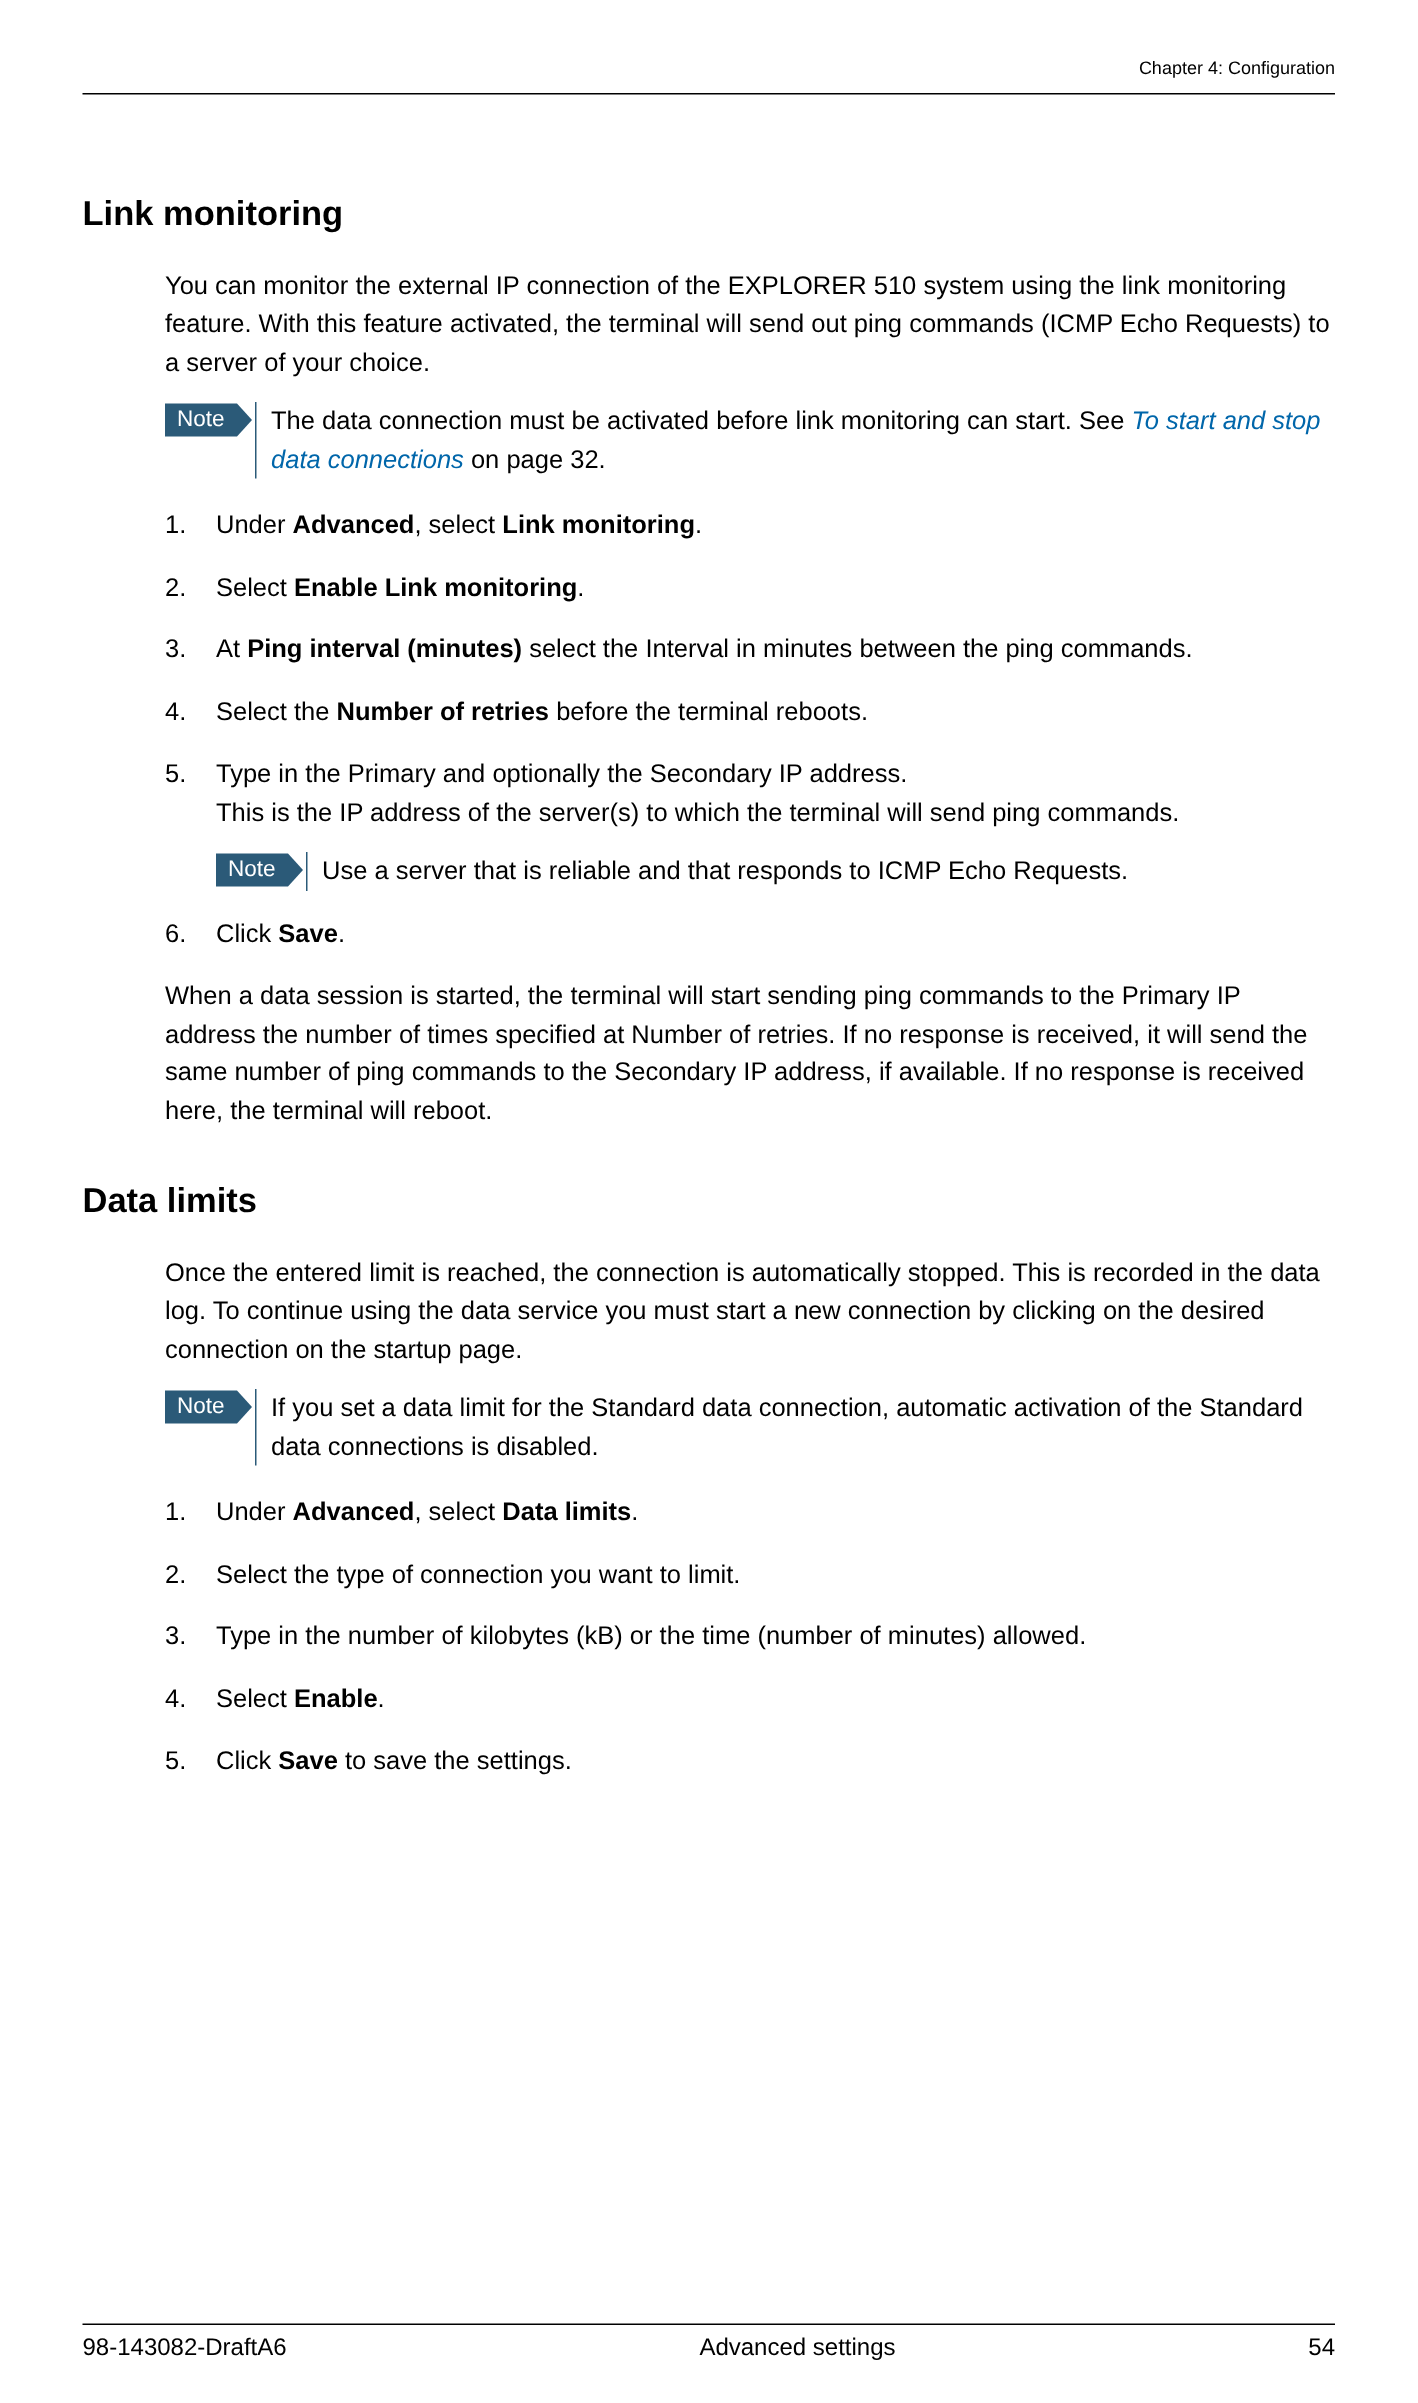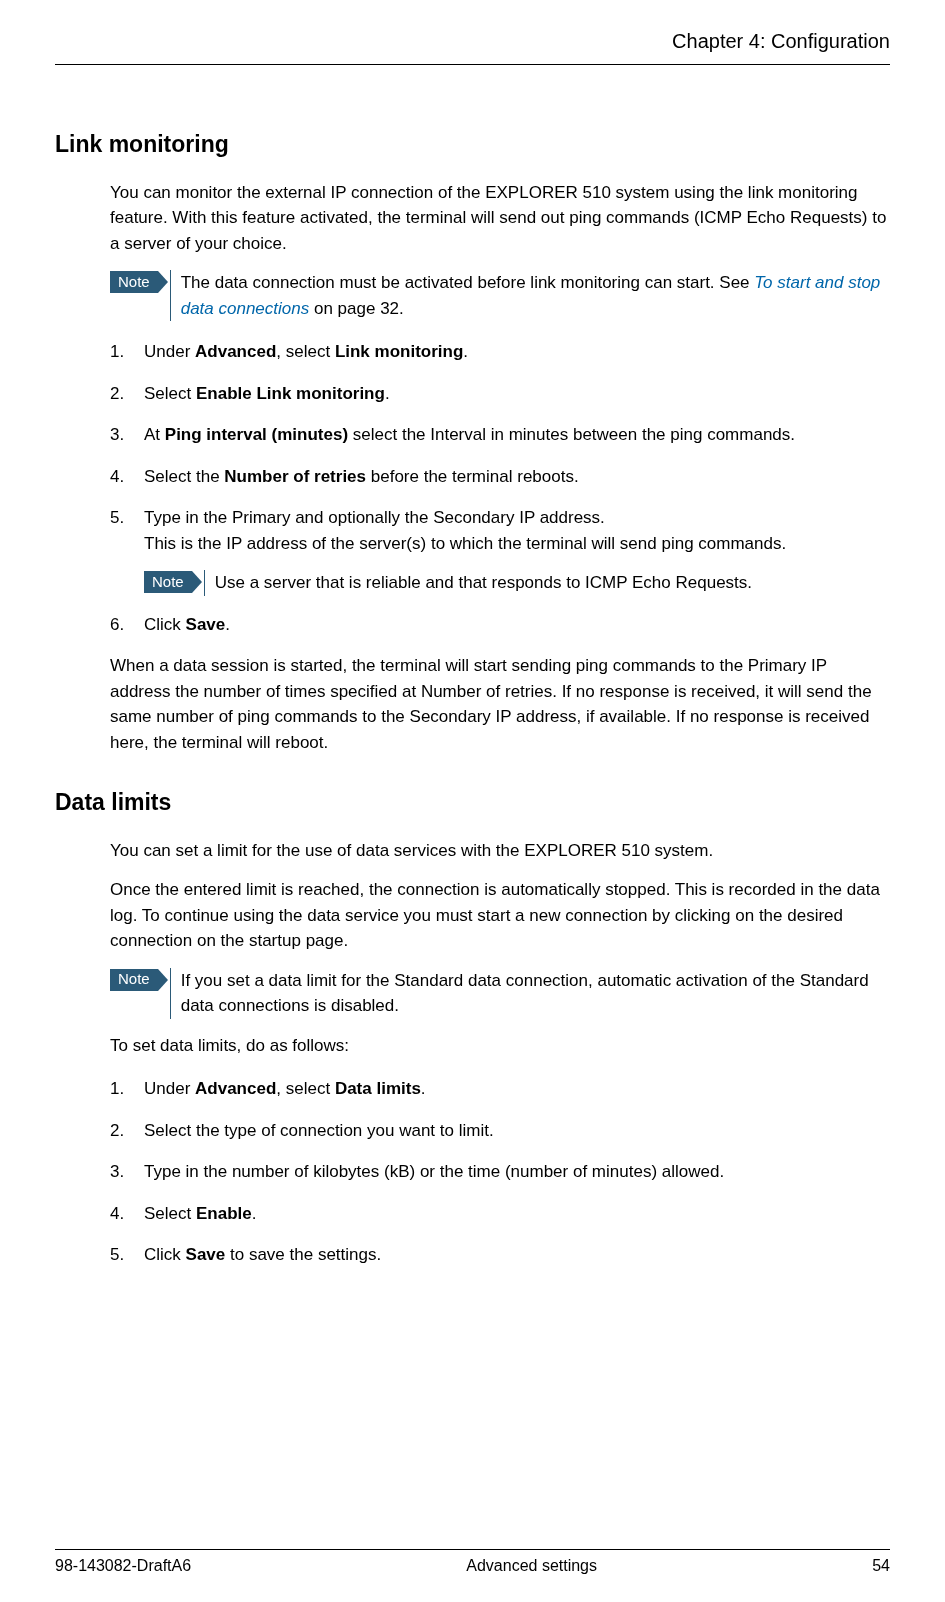--- a/index.html
+++ b/index.html
@@ -22,8 +22,8 @@
     }
     .chapter-header {
       text-align: right;
-      font-size: 20px;
-      margin-top: 6px;
+      font-size: 12px;
+      margin-top: 16px;
     }
     .content {
       padding-top: 62px;

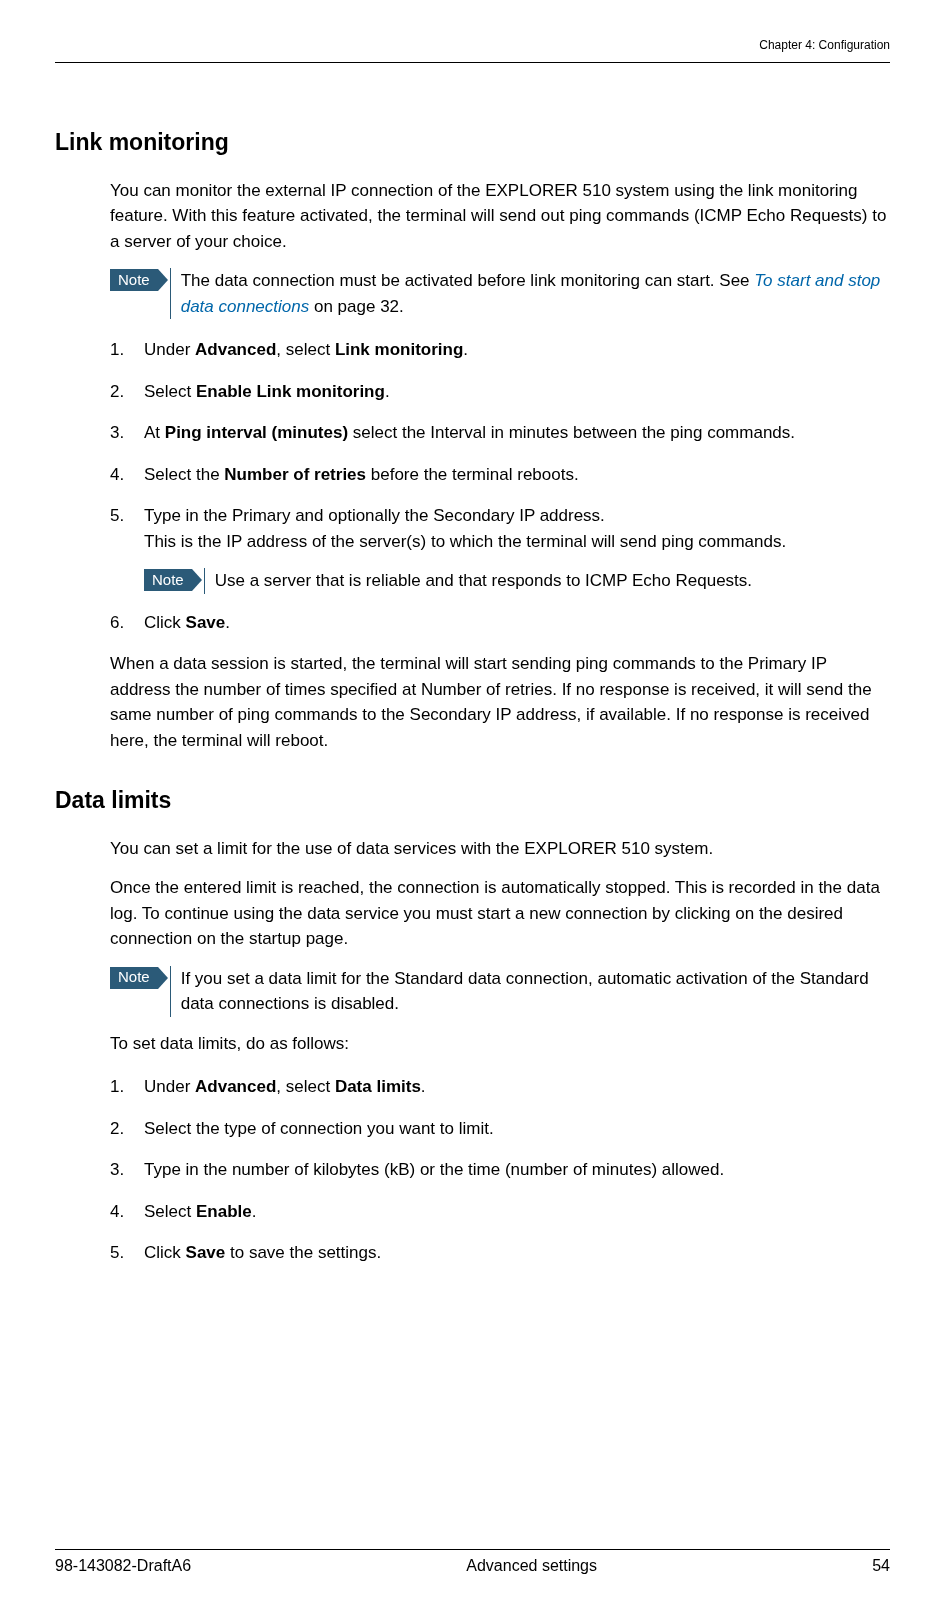--- a/index.html
+++ b/index.html
@@ -173,7 +173,6 @@
       <div class="first-heading">Data limits</div>
 
       <div class="body-indent">
-        <p class="para">You can set a limit for the use of data services with the EXPLORER 510 system.</p>
         <p class="para">Once the entered limit is reached, the connection is automatically stopped. This is recorded in the data log. To continue using the data service you must start a new connection by clicking on the desired connection on the startup page.</p>
 
         <div class="note-block">

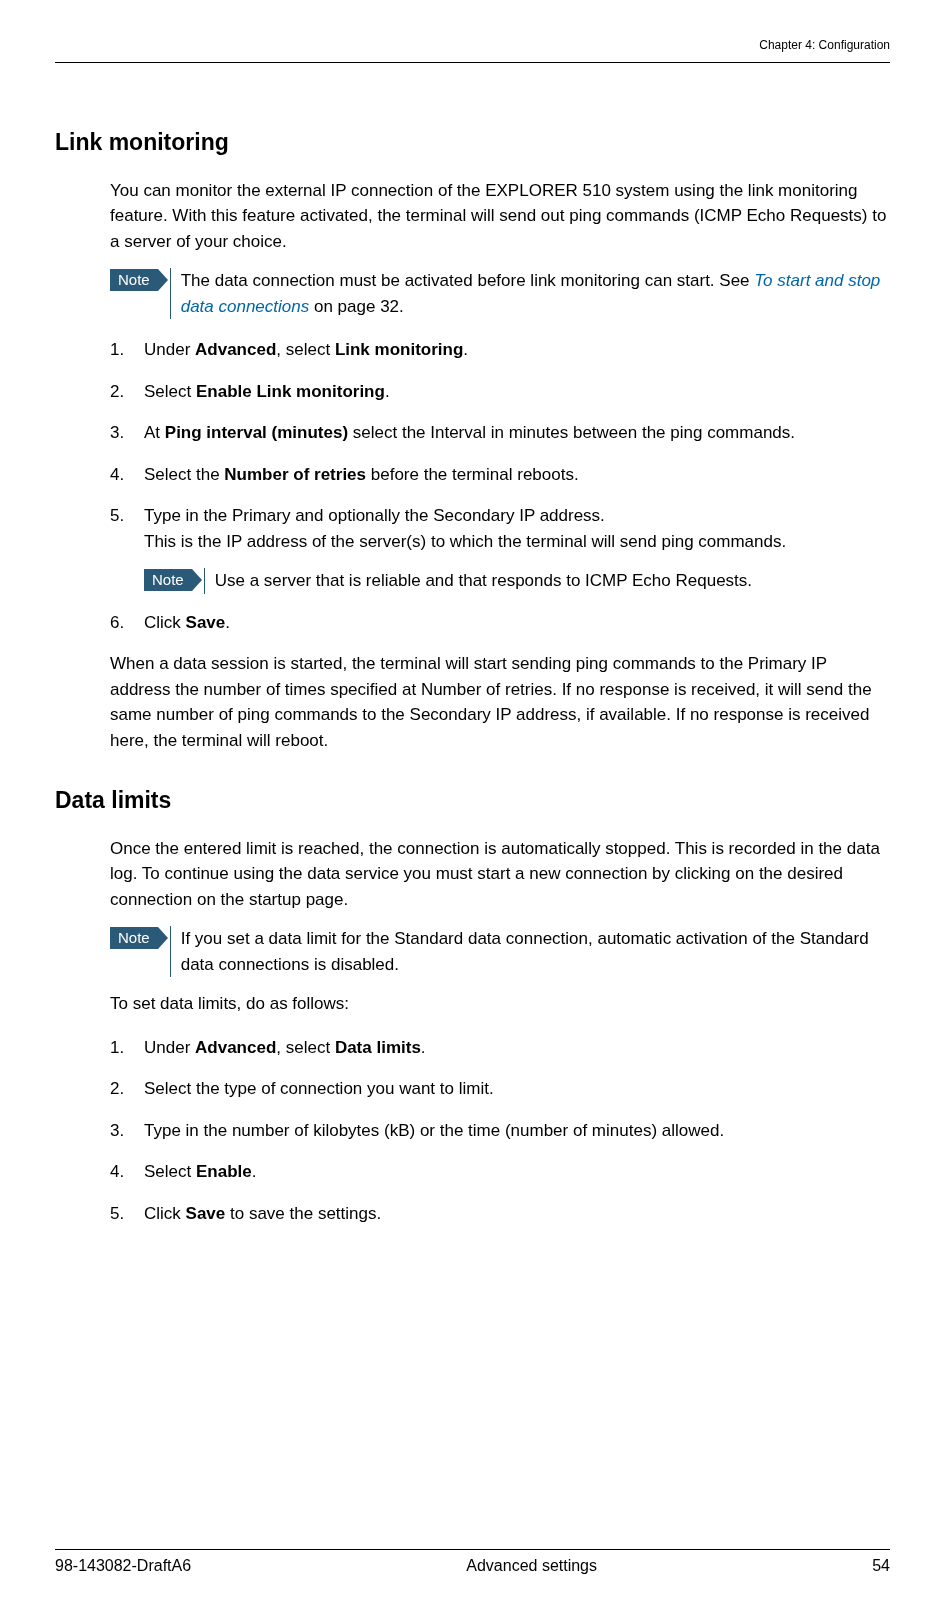--- a/index.html
+++ b/index.html
@@ -180,7 +180,6 @@
           <div class="note-text">If you set a data limit for the Standard data connection, automatic activation of the Standard data connections is disabled.</div>
         </div>
 
-        <p class="para">To set data limits, do as follows:</p>
 
         <ol class="steps">
           <li>

